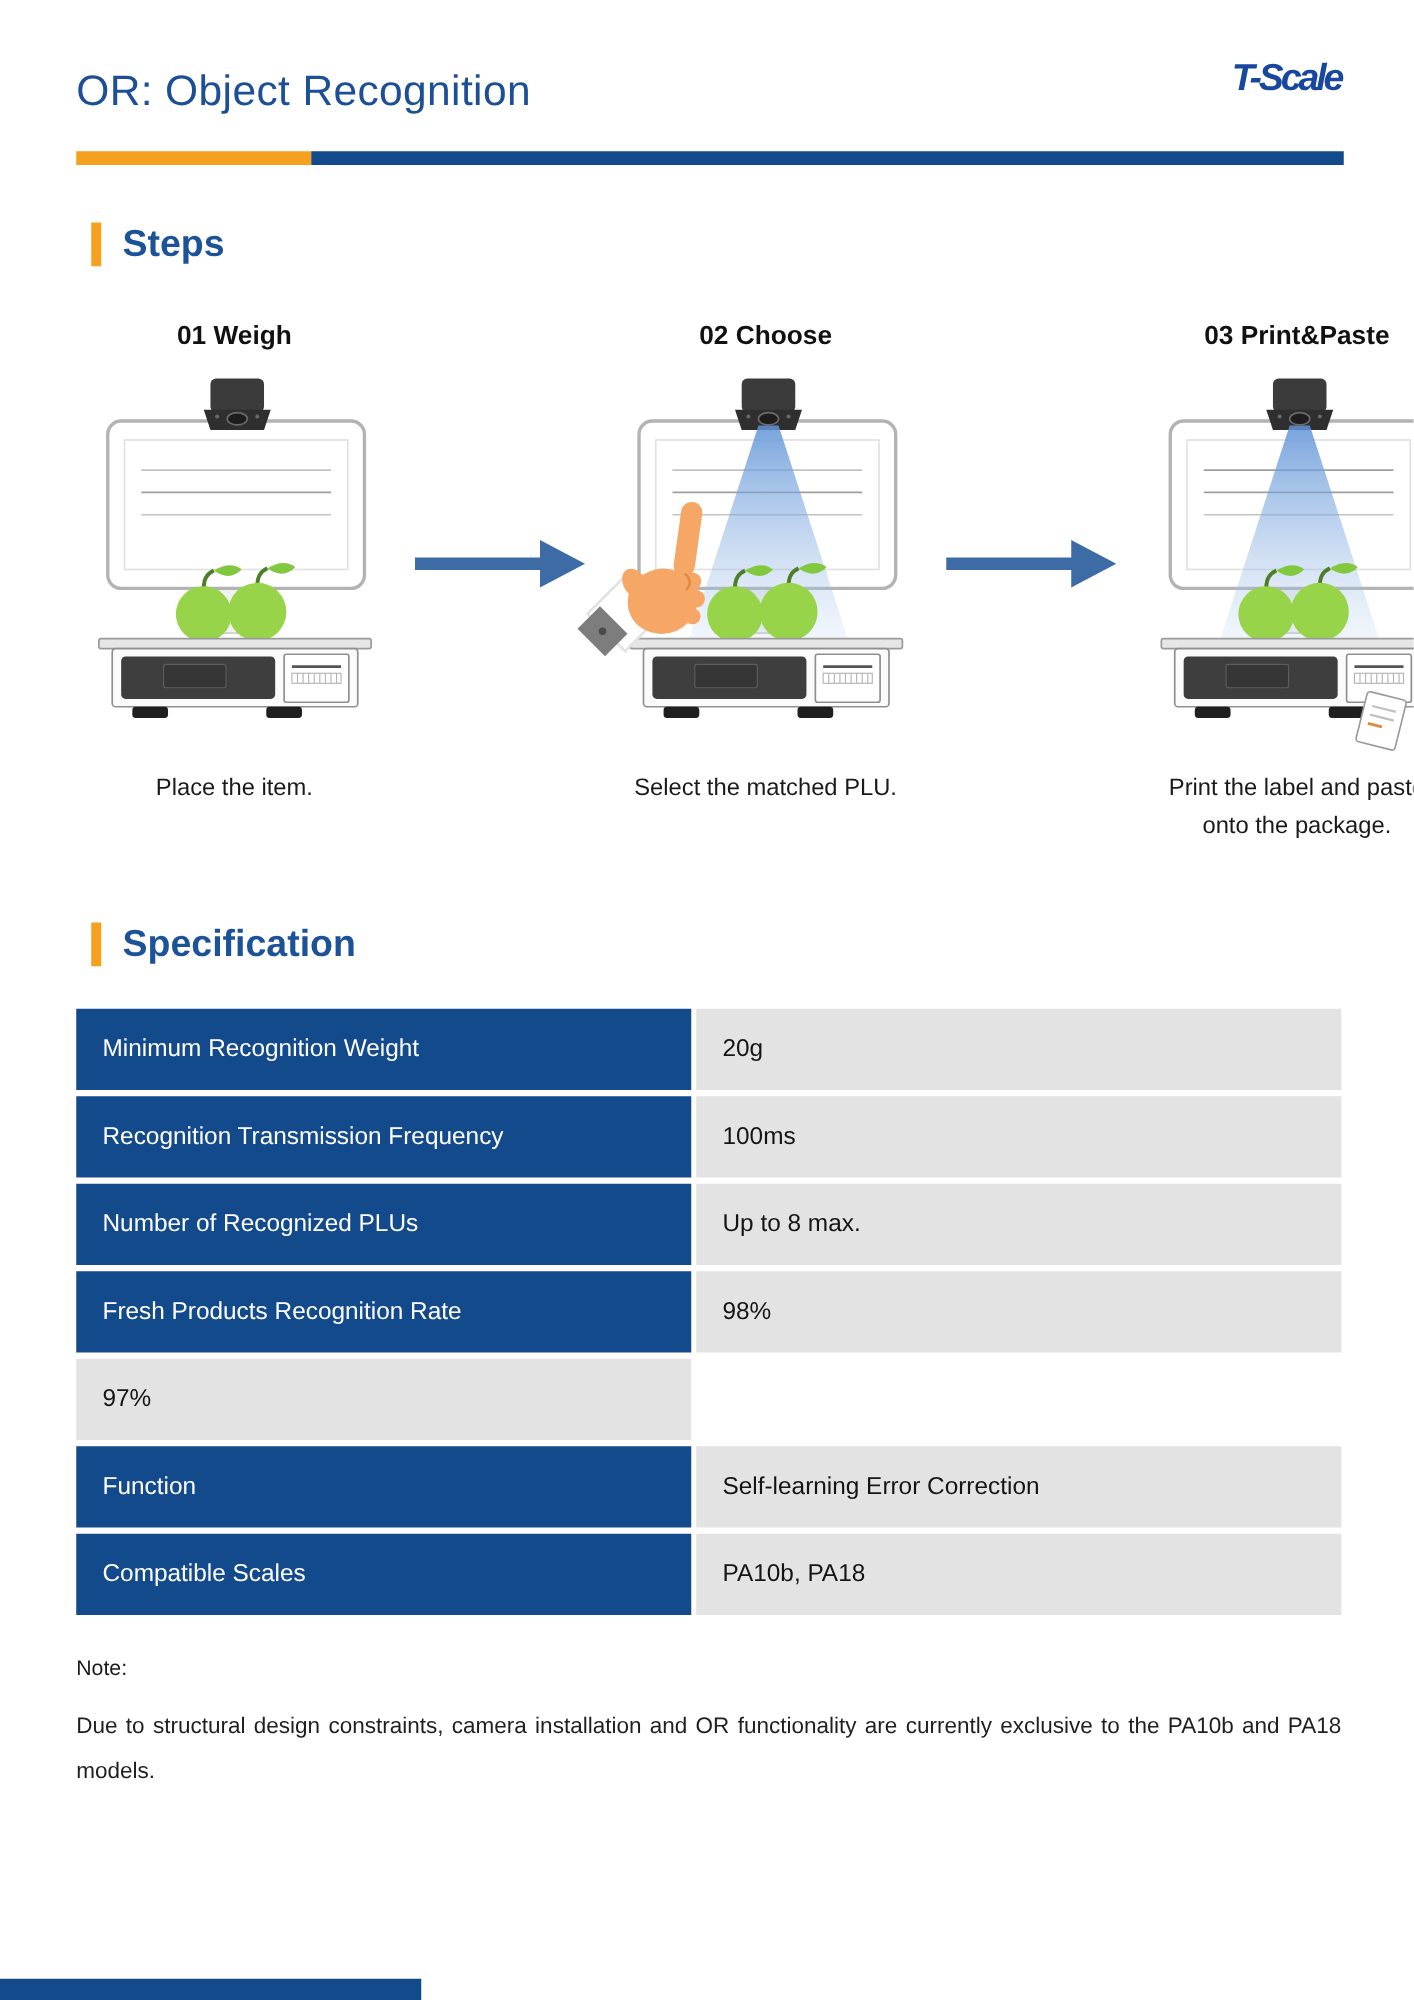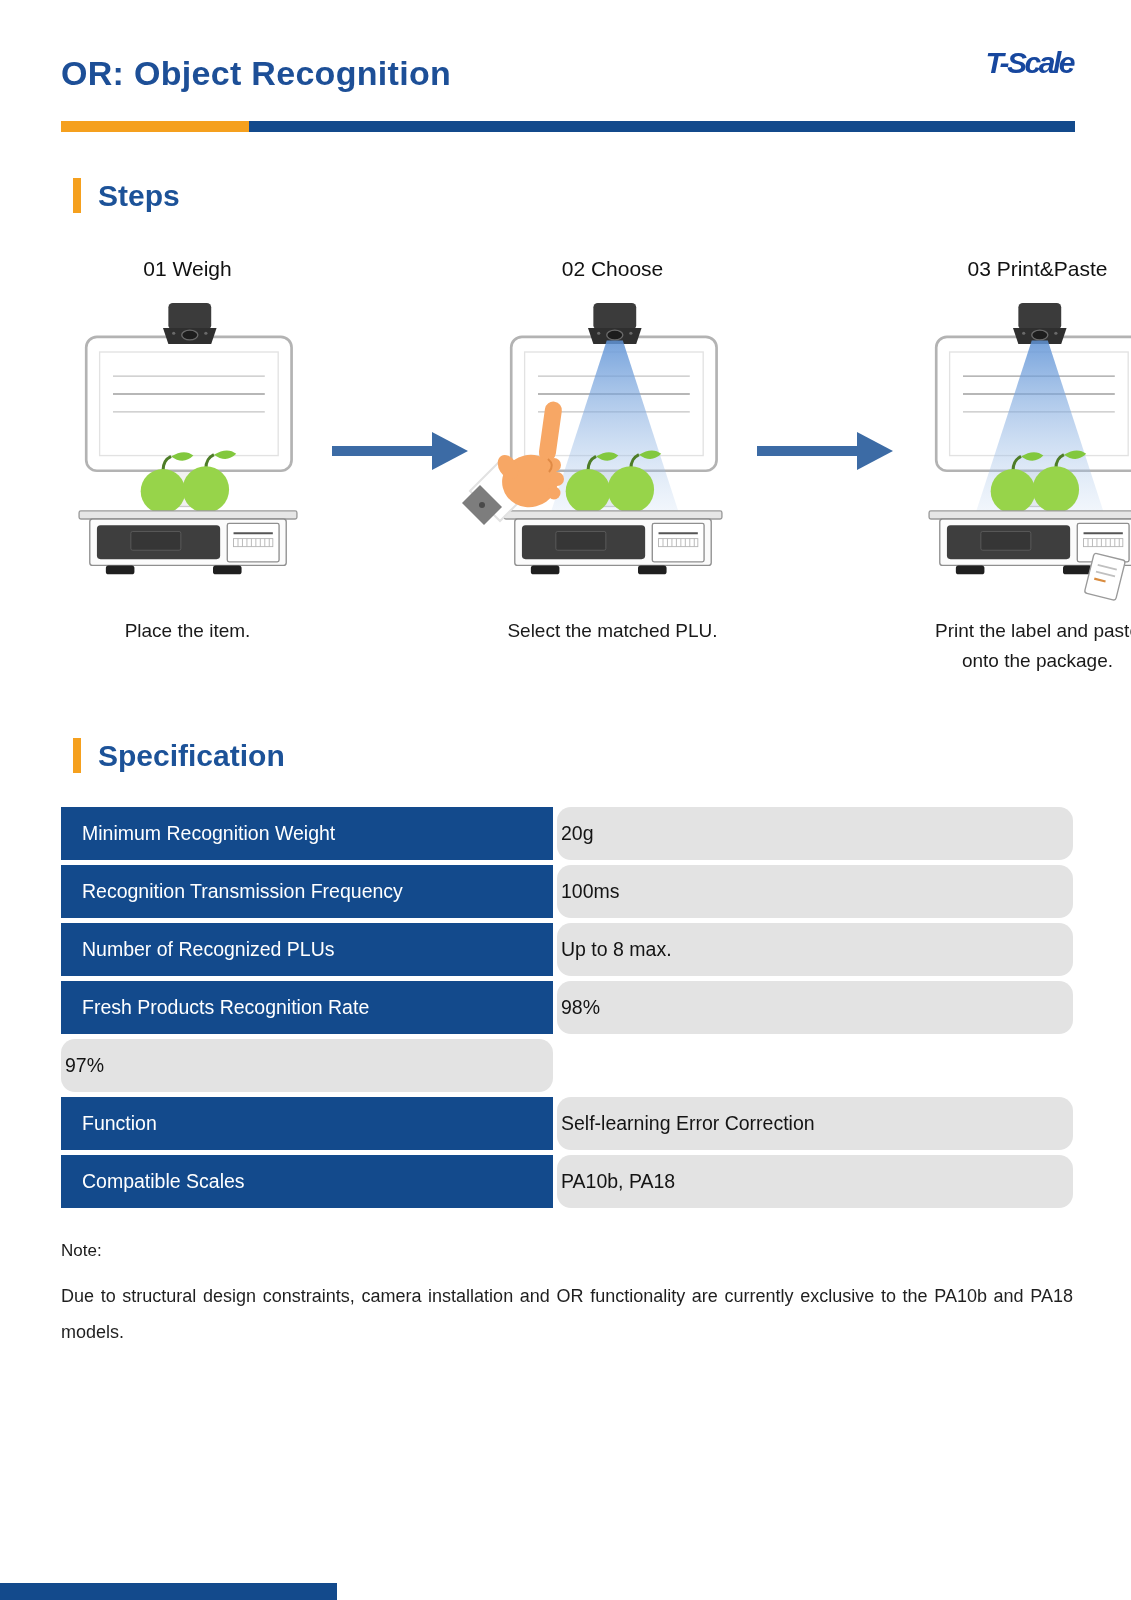--- a/index.html
+++ b/index.html
@@ -22,7 +22,7 @@
   }
   .page-title {
     font-size: 34px;
-    font-weight: bold;
+    font-weight: normal;
     color: #1d4f97;
     letter-spacing: 0.3px;
     padding-top: 6px;

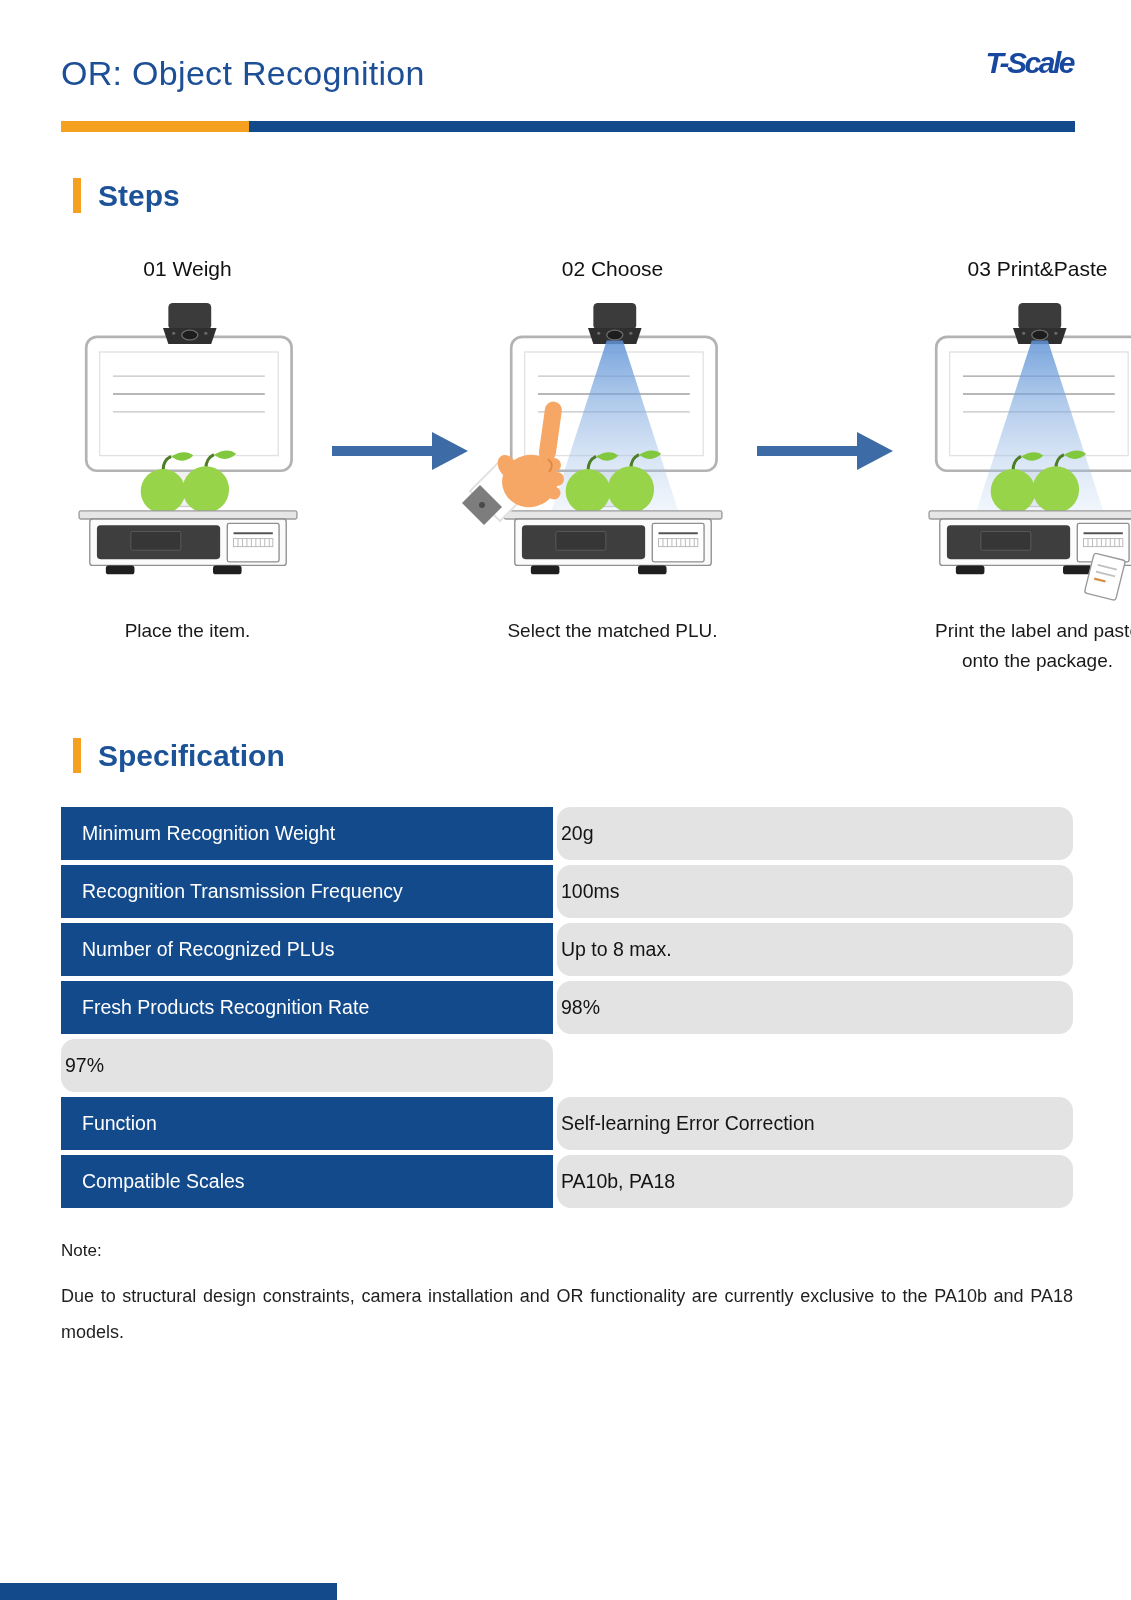--- a/index.html
+++ b/index.html
@@ -66,7 +66,7 @@
   .step-col { display: flex; flex-direction: column; align-items: center; }
   .step-title {
     font-size: 21px;
-    font-weight: normal;
+    font-weight: bold;
     color: #111111;
     height: 26px;
     margin-bottom: 18px;

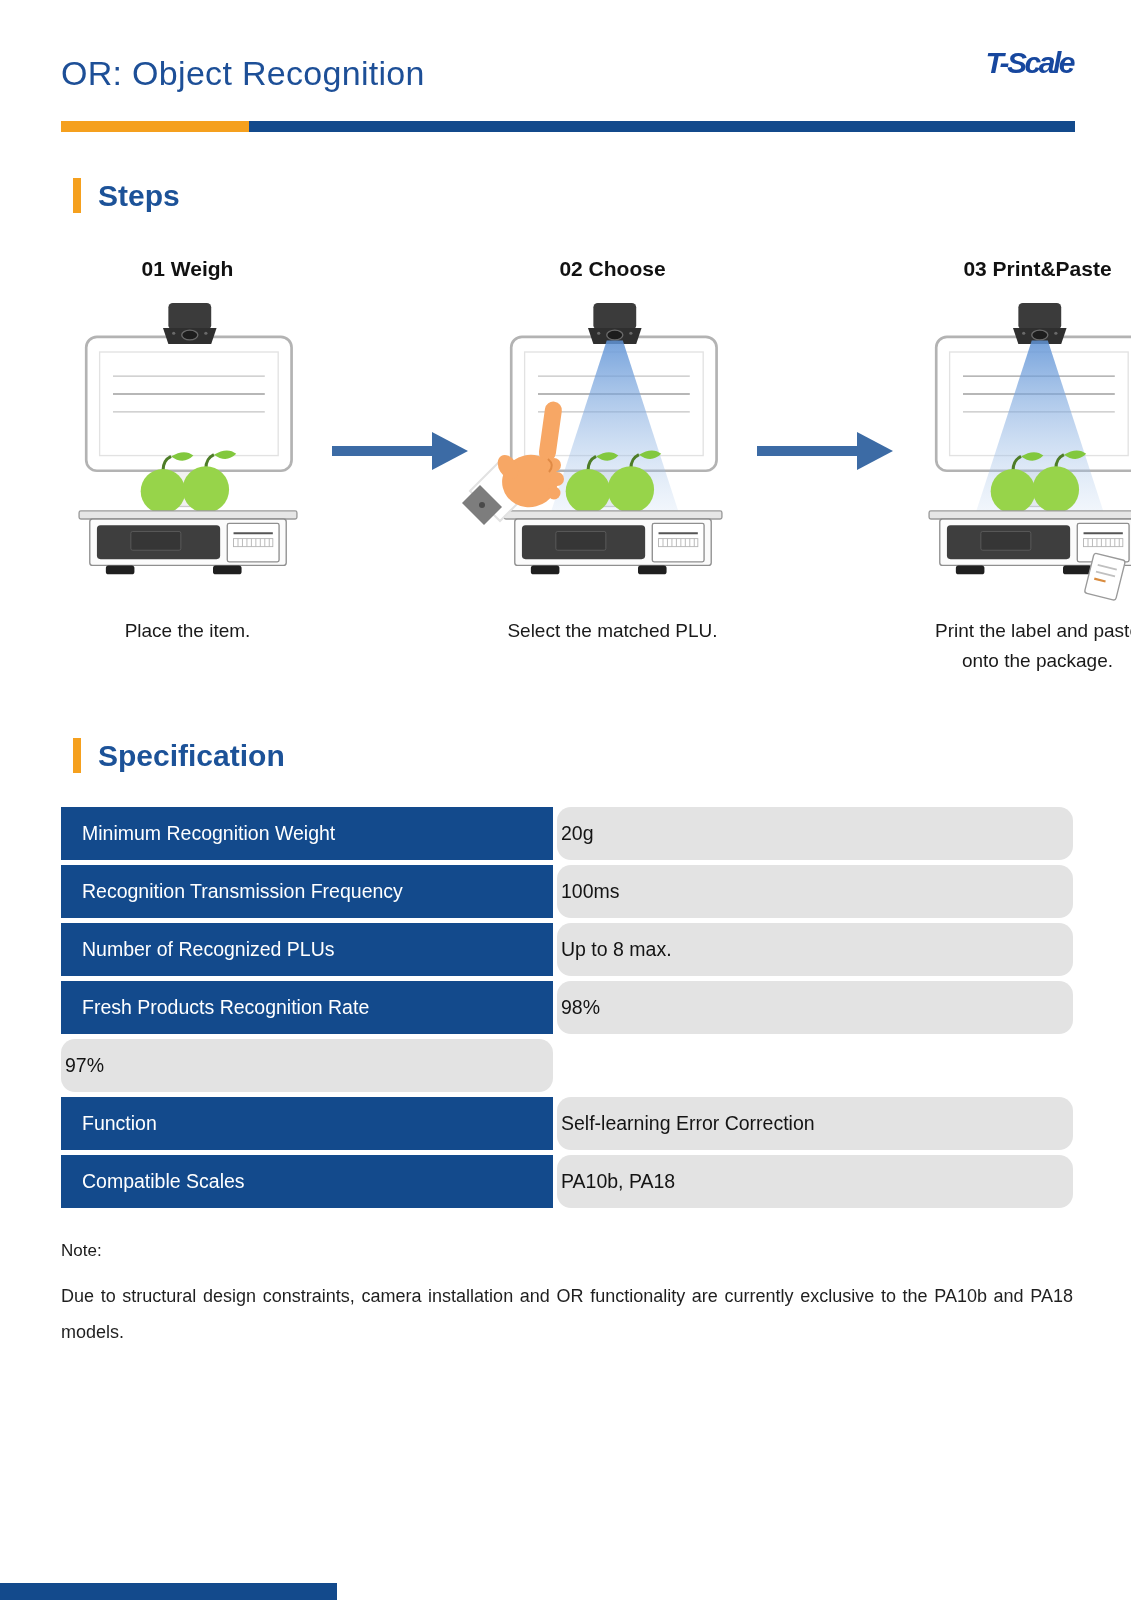--- a/index.html
+++ b/index.html
@@ -102,7 +102,7 @@
     display: grid;
     grid-template-columns: 492px 1fr;
     column-gap: 4px;
-    height: 53px;
+    height: 65px;
   }
   .spec-label {
     background: #134a8c;

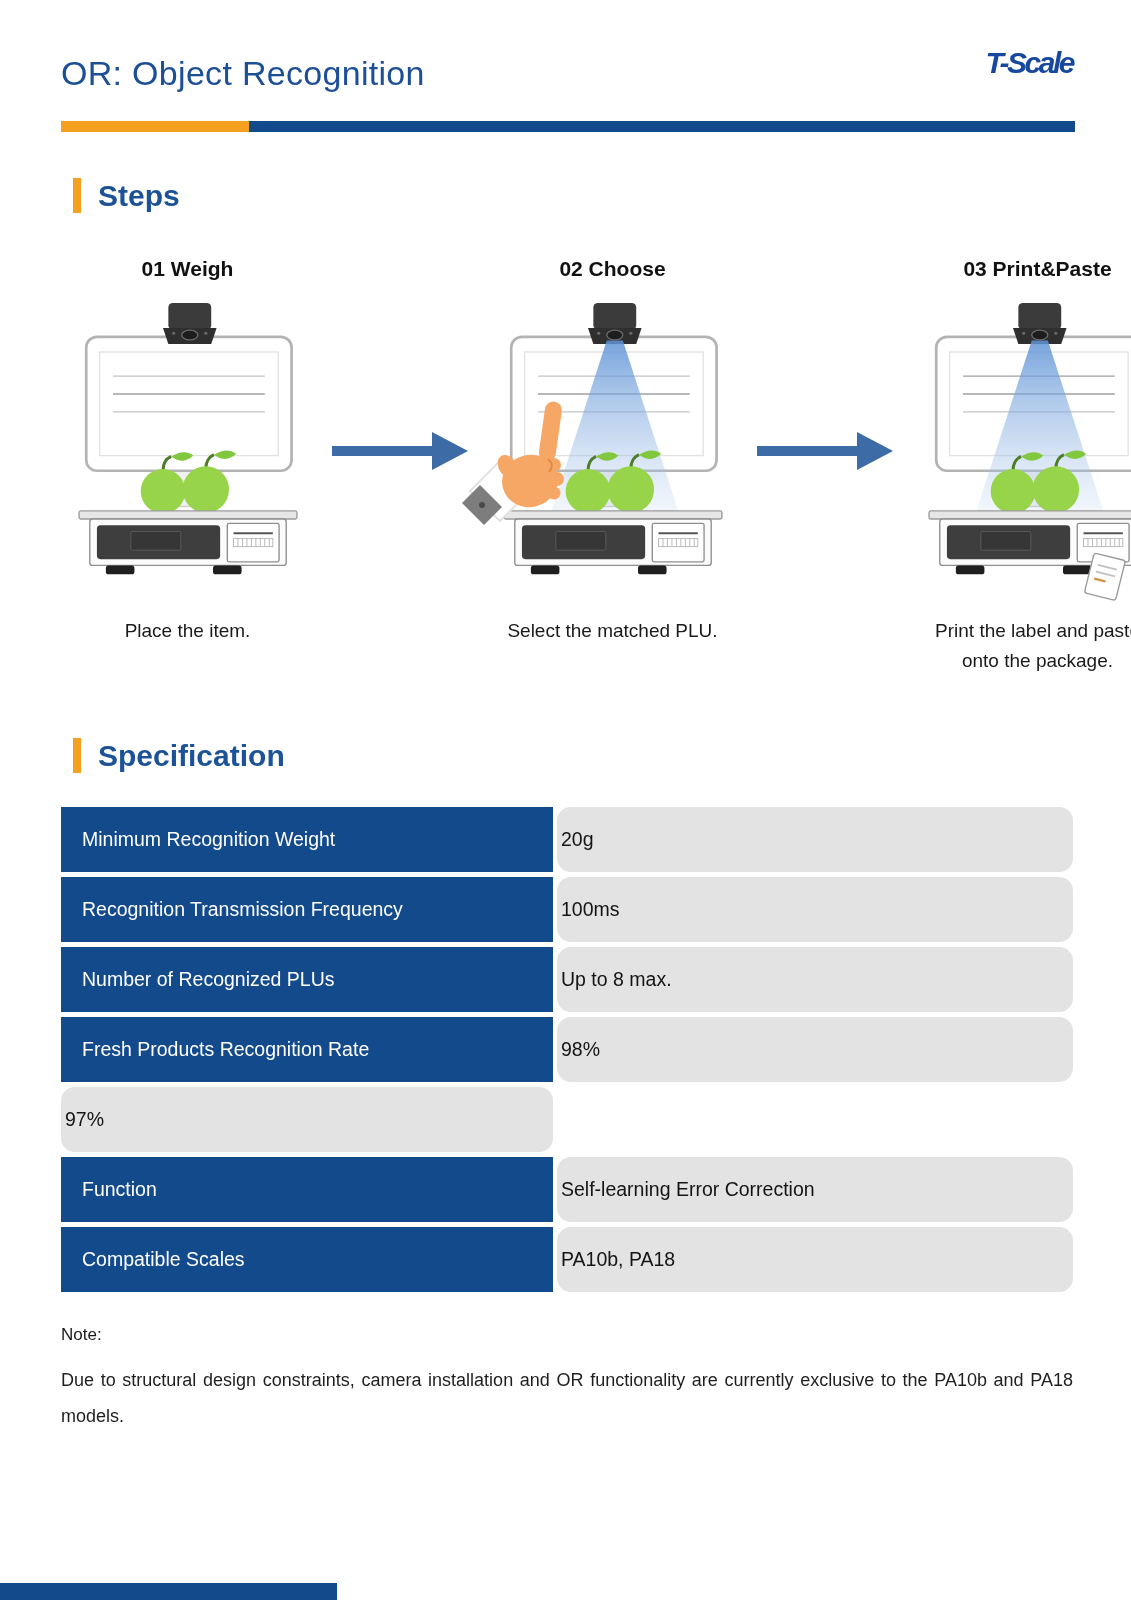--- a/index.html
+++ b/index.html
@@ -117,9 +117,8 @@
     color: #141414;
     display: flex;
     align-items: center;
-    padding-left: 4px;
+    padding-left: 21px;
     font-size: 19.5px;
-    border-radius: 14px;
   }
 
   

